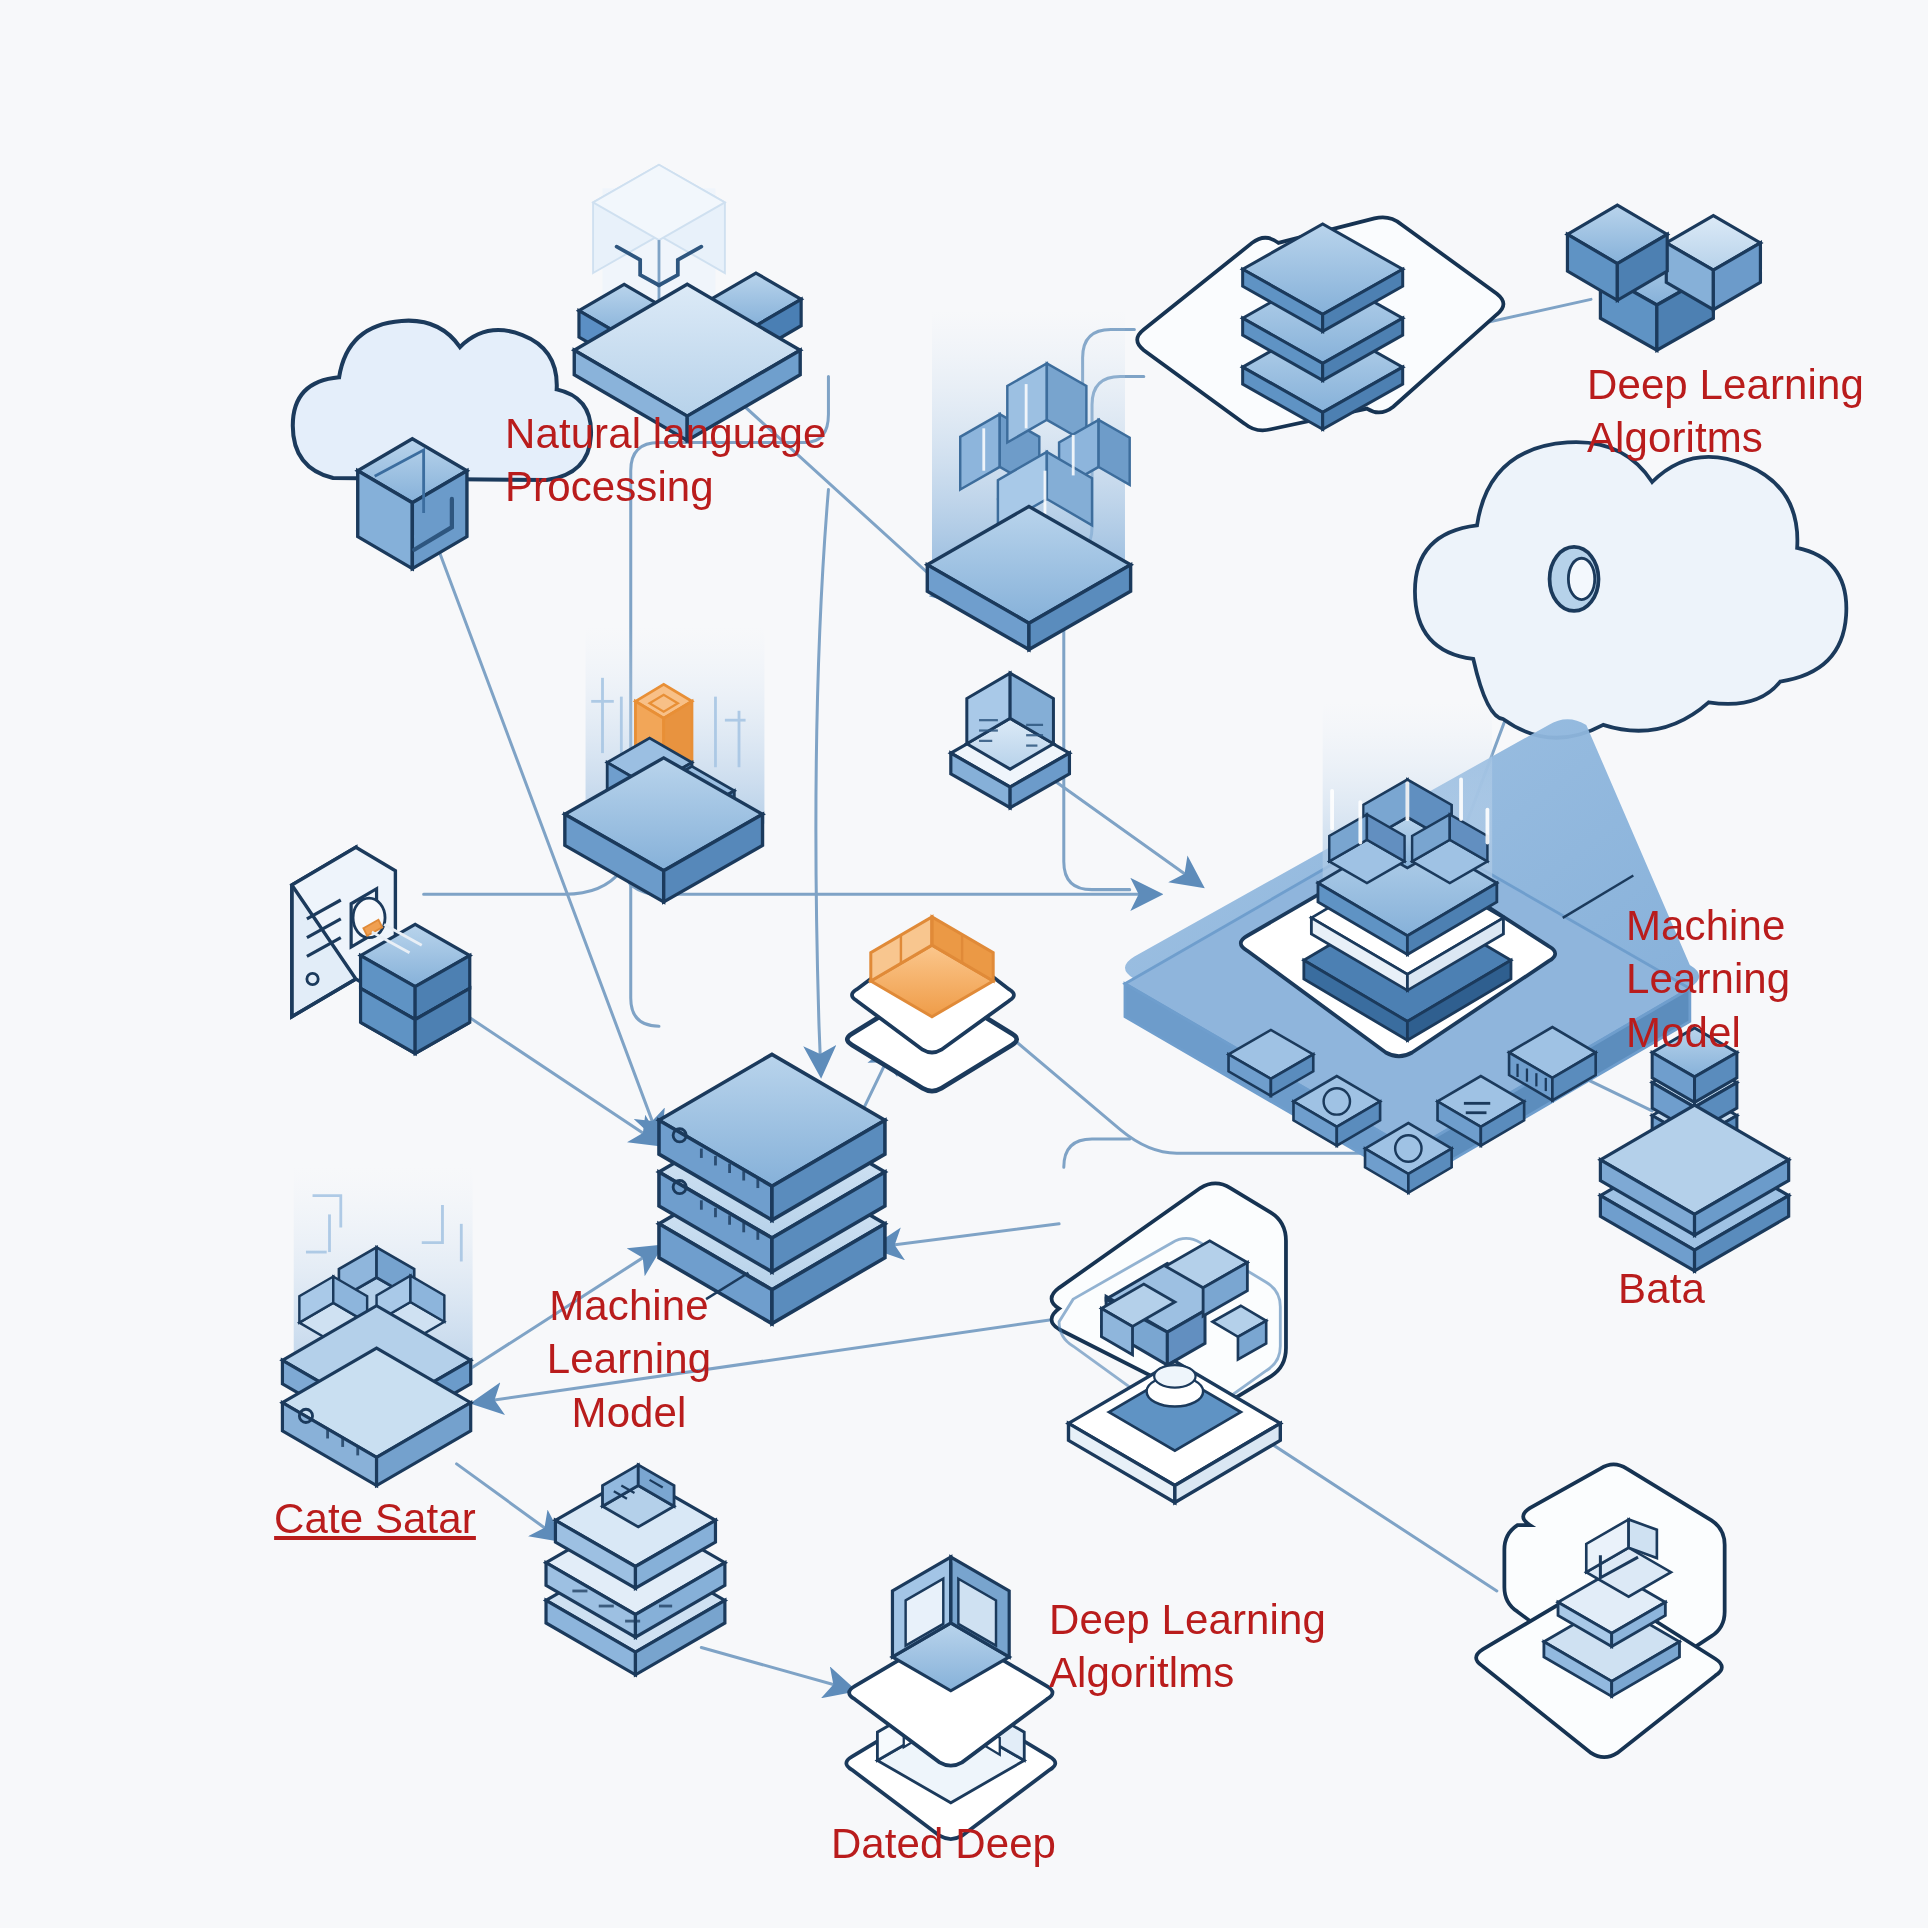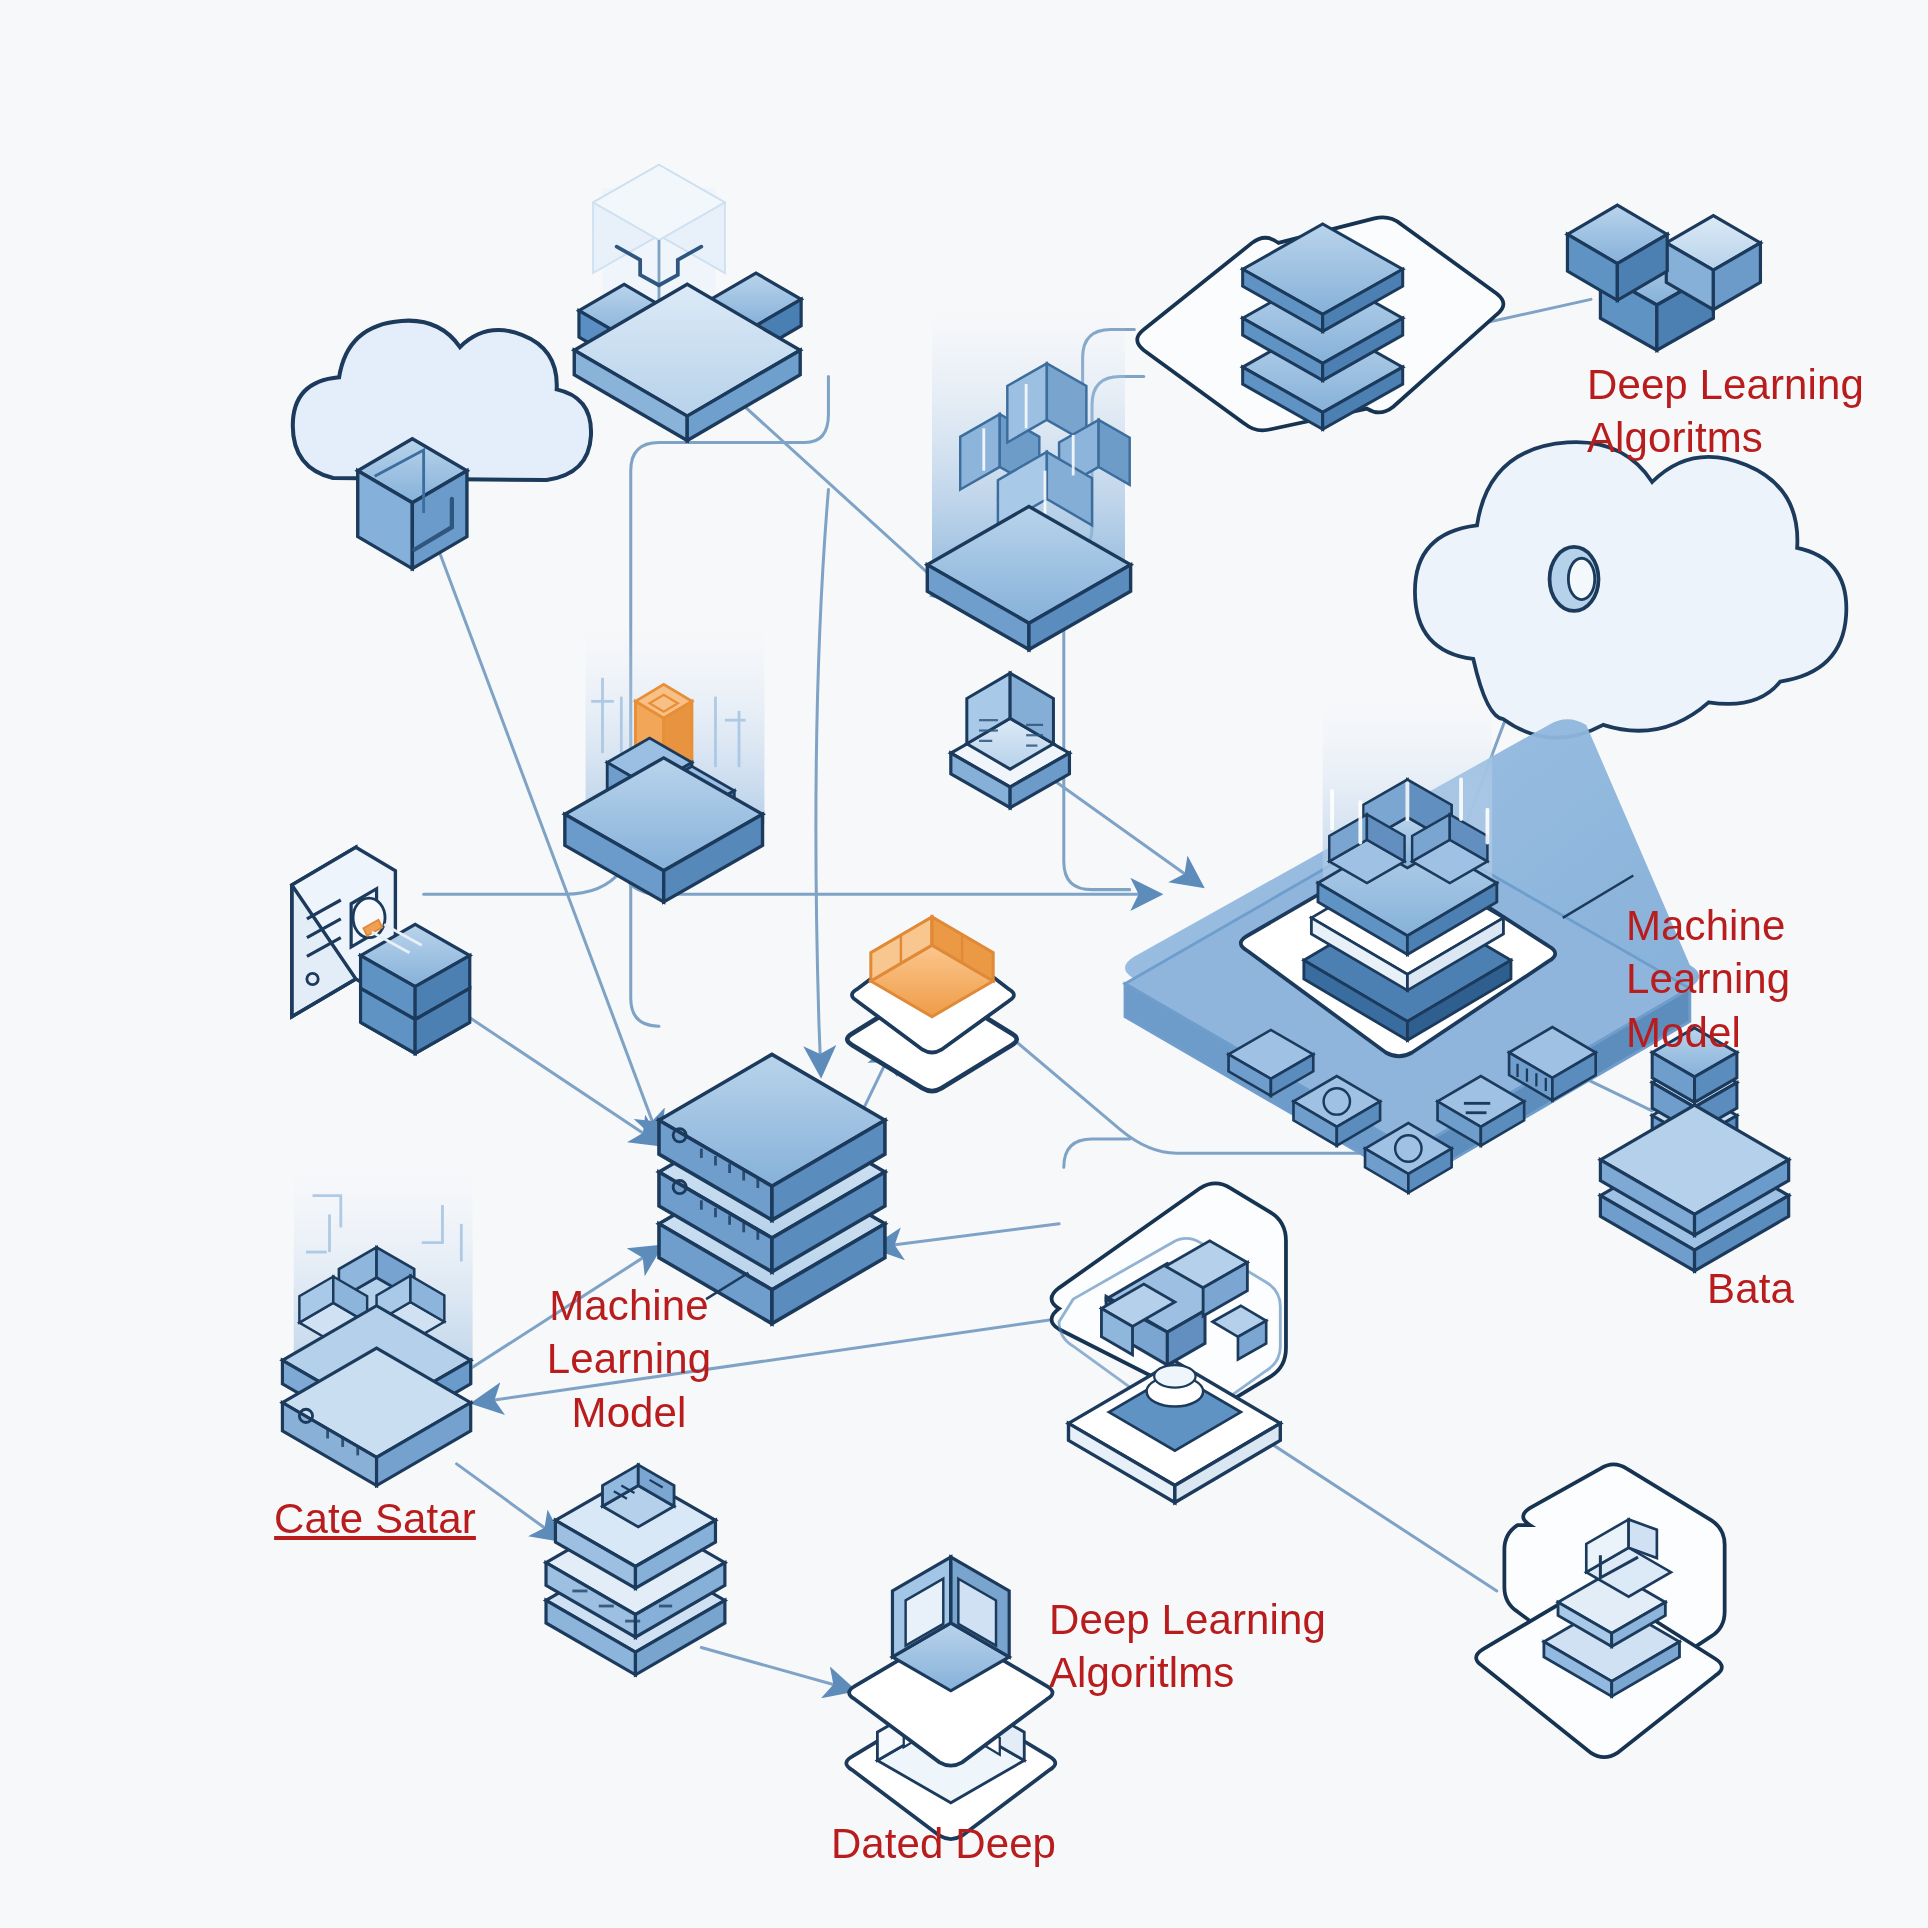--- a/index.html
+++ b/index.html
@@ -502,6 +502,8 @@
   </g>
 </svg>
 
+<div class="lbl" style="left:505px;top:407px;">Natural language
+Processing</div>
 
 <div class="lbl" style="left:1587px;top:358px;">Deep Learning
 Algoritms</div>

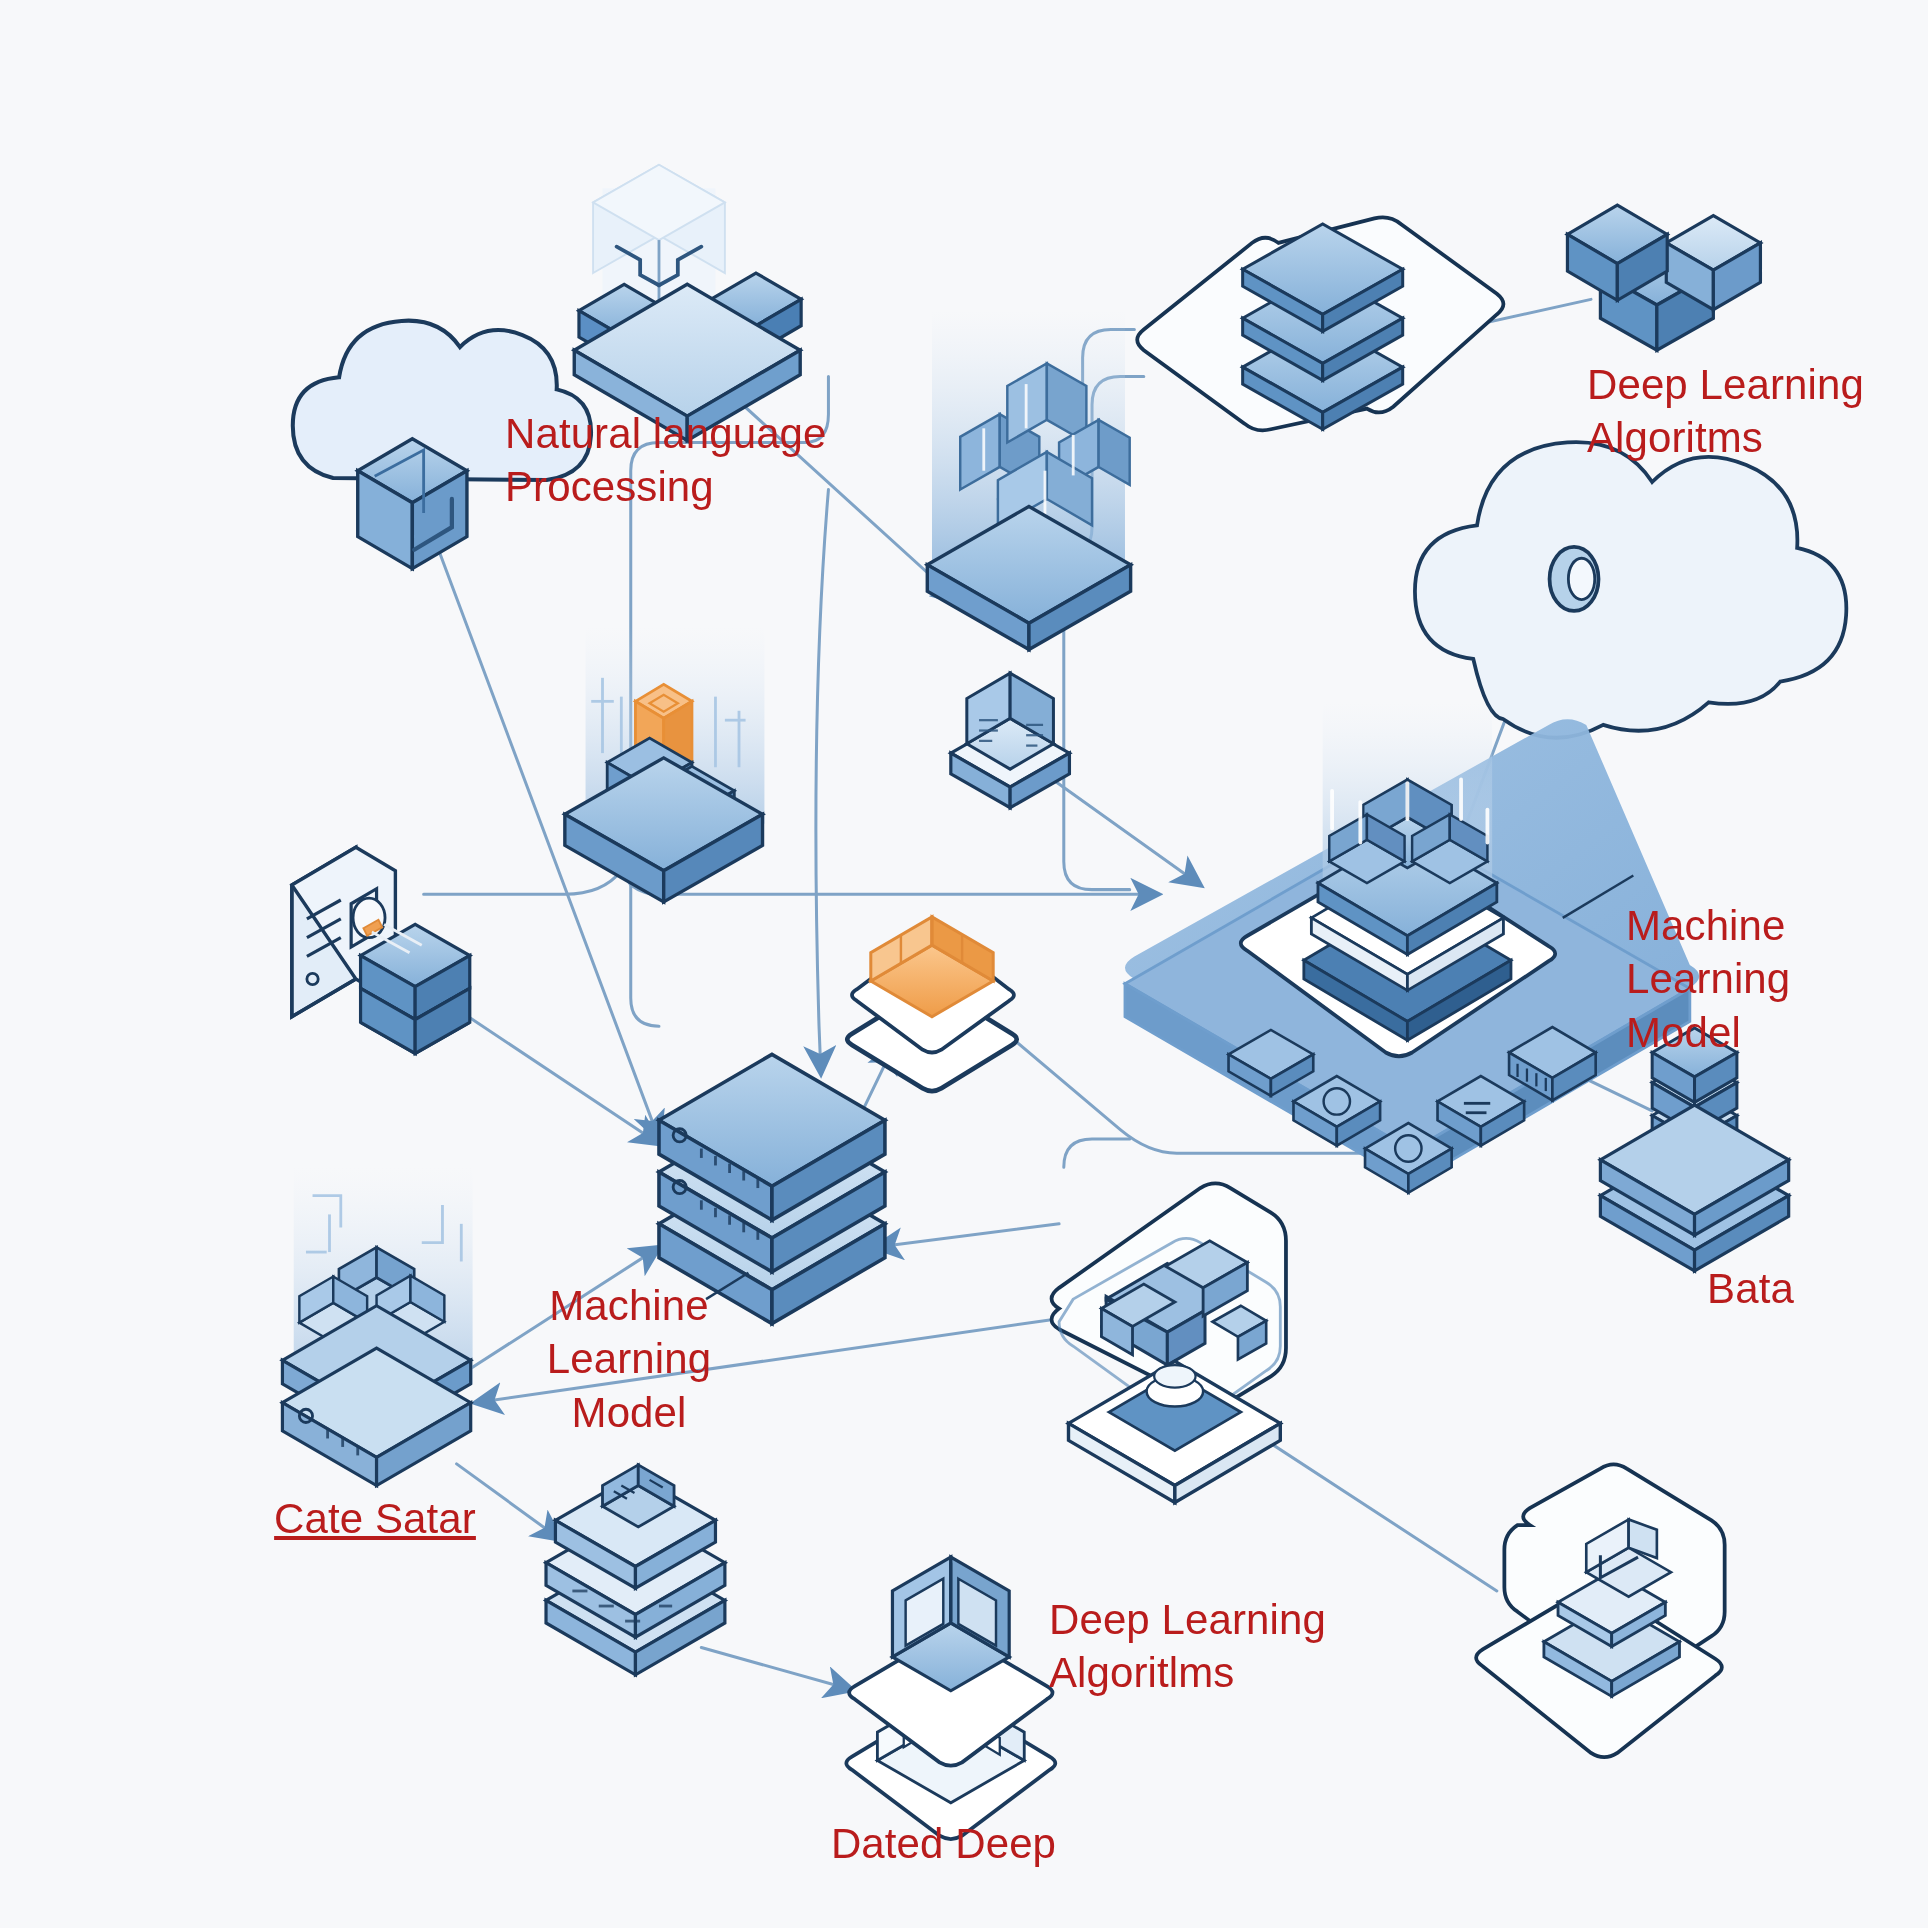--- a/index.html
+++ b/index.html
@@ -514,7 +514,7 @@
 <div class="lbl ctr" style="left:629px;top:1279px;width:320px;margin-left:-160px;">Machine Learning
 Model</div>
 
-<div class="lbl ctr" style="left:1751px;top:1262px;width:207px;margin-left:-104px;">Bata</div>
+<div class="lbl ctr" style="left:1662px;top:1262px;width:207px;margin-left:-104px;">Bata</div>
 
 <div class="lbl ctr" style="left:375px;top:1492px;width:282px;margin-left:-141px;text-decoration:underline;">Cate Satar</div>
 

